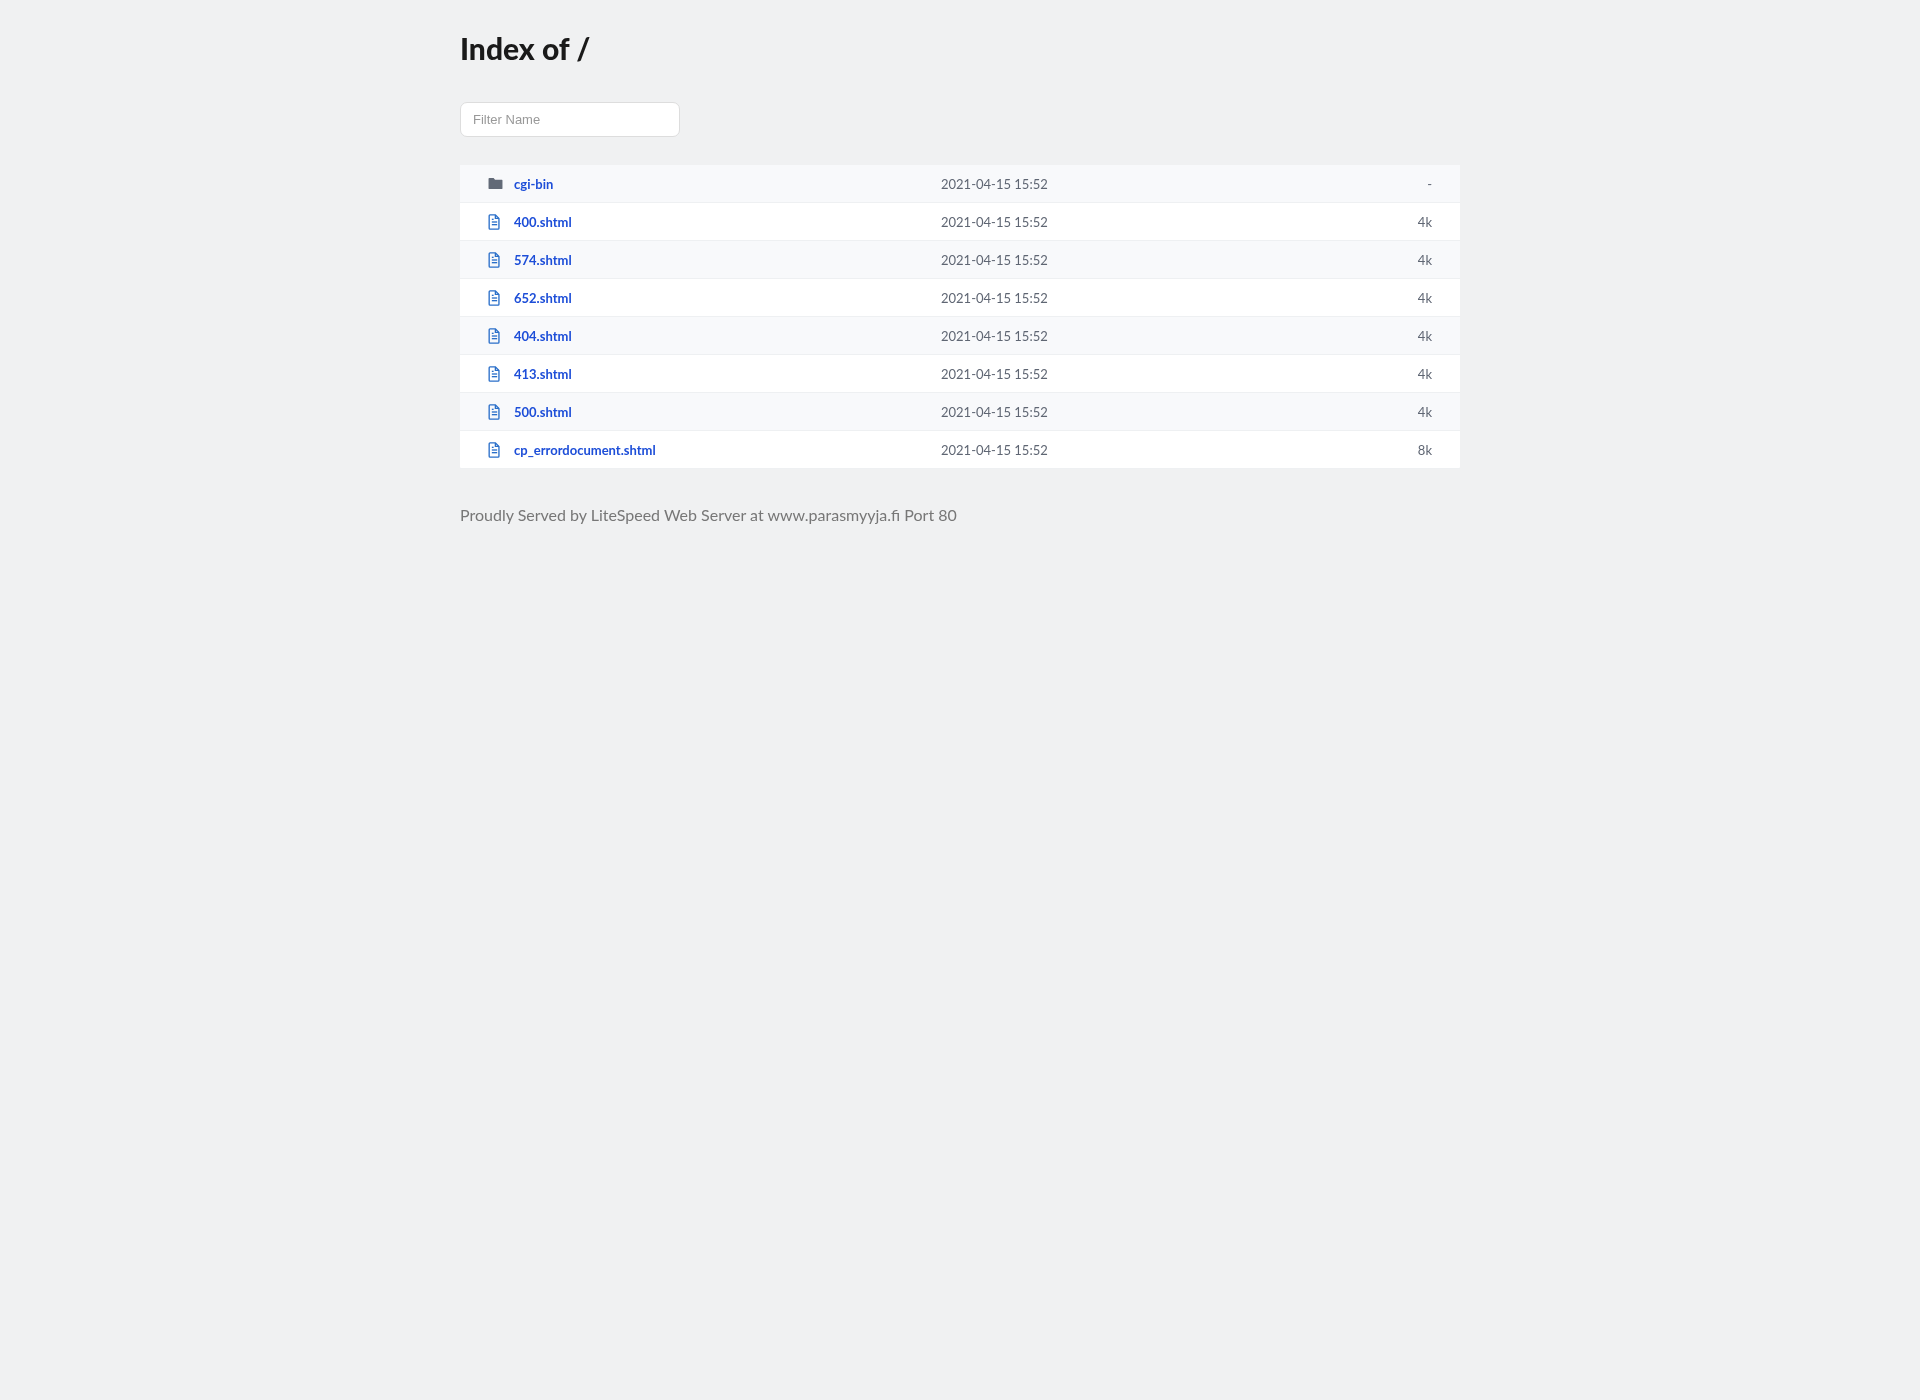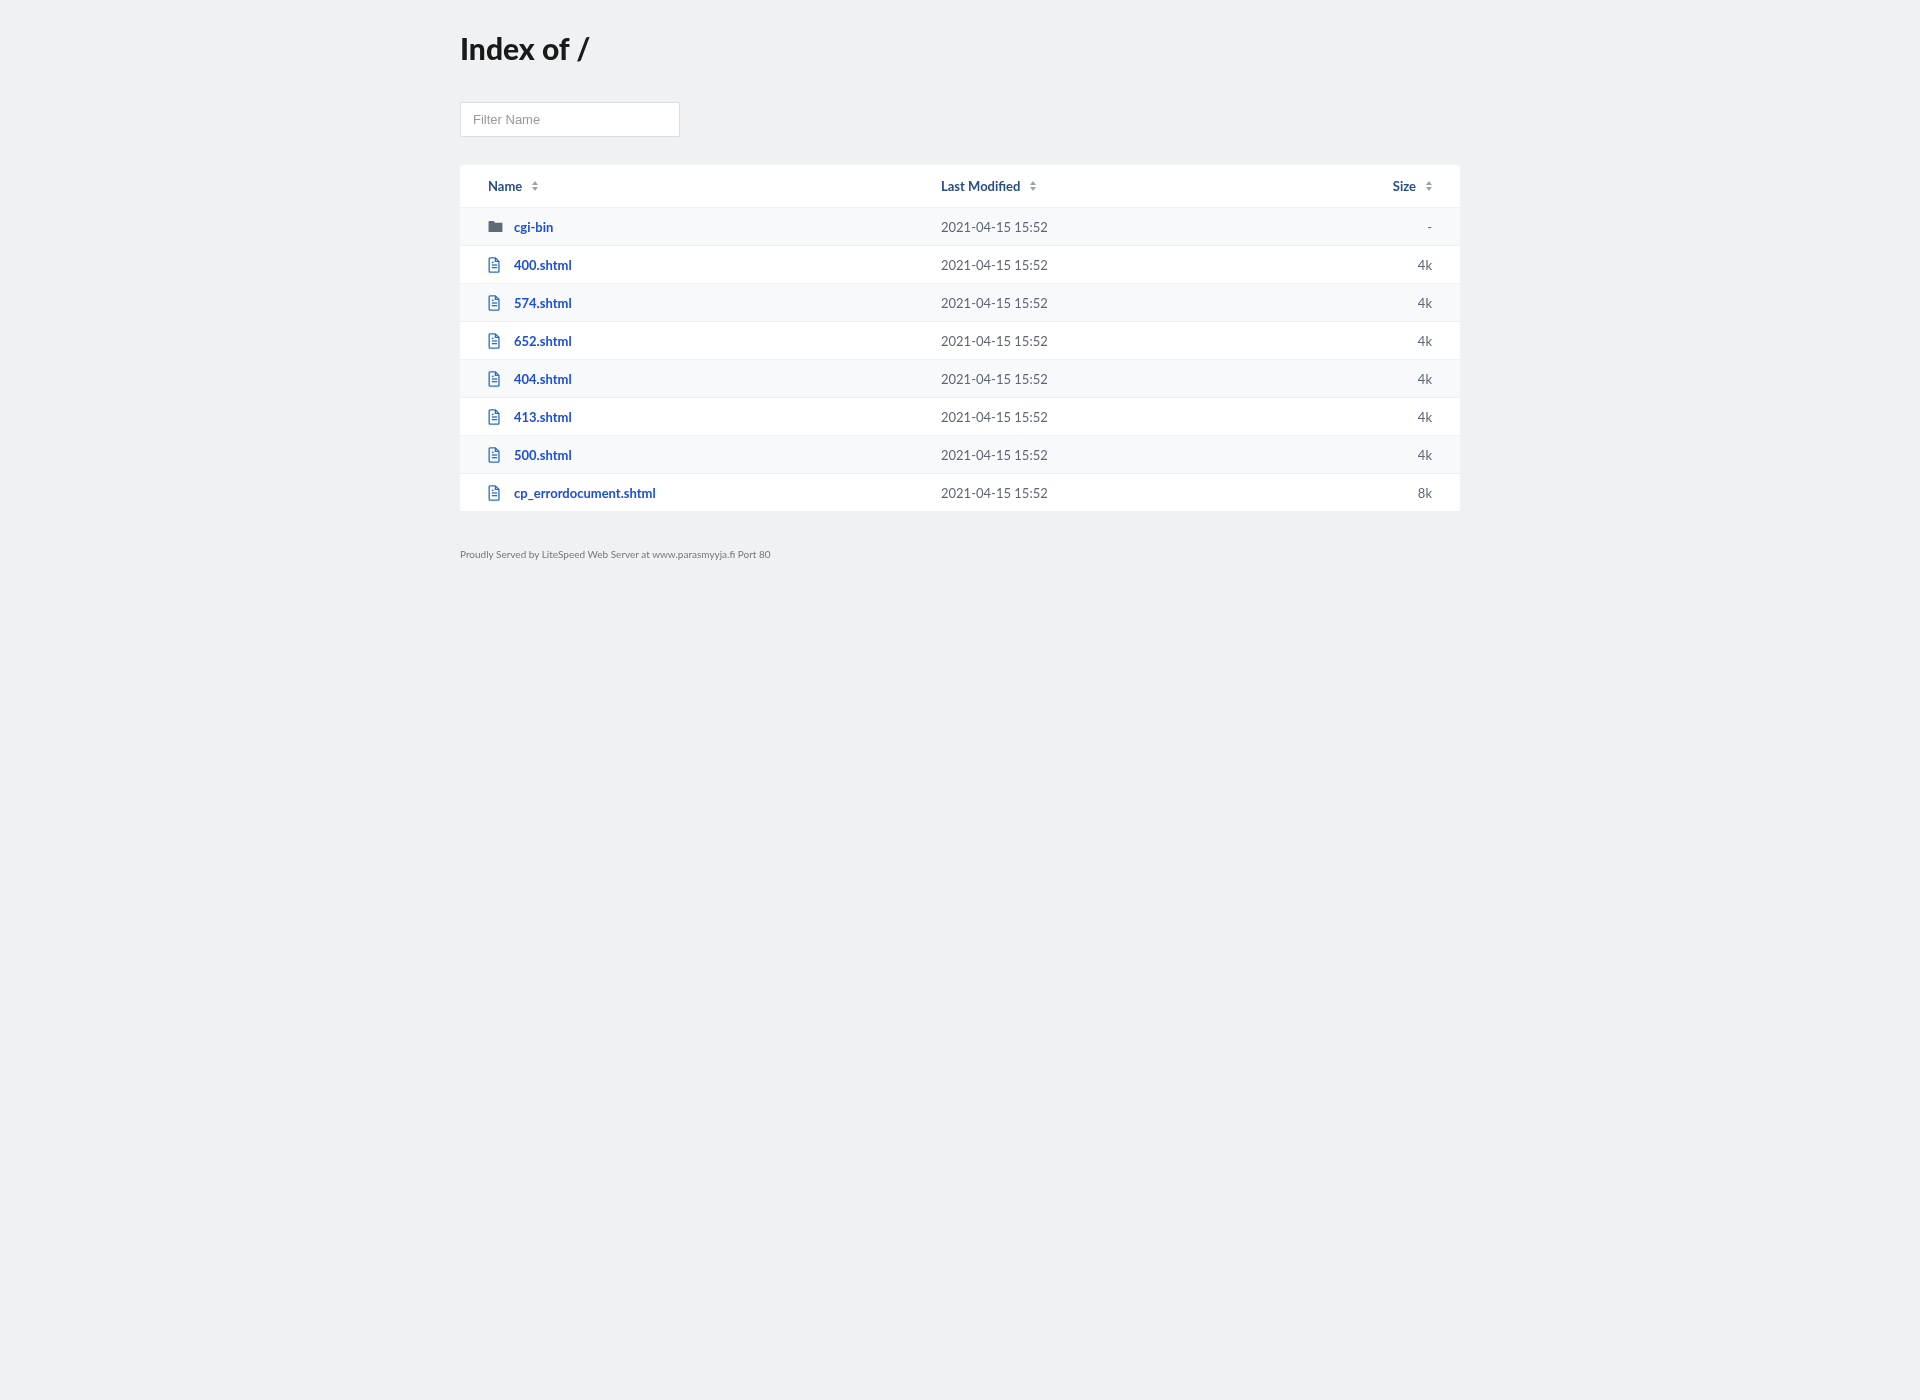--- a/index.html
+++ b/index.html
@@ -29,7 +29,7 @@
     padding: 9px 12px;
     font-size: 13px;
     border: 1px solid #ddd;
-    border-radius: 1px;
+    border-radius: 7px;
     background: #fff;
     color: #333;
     margin-bottom: 28px;

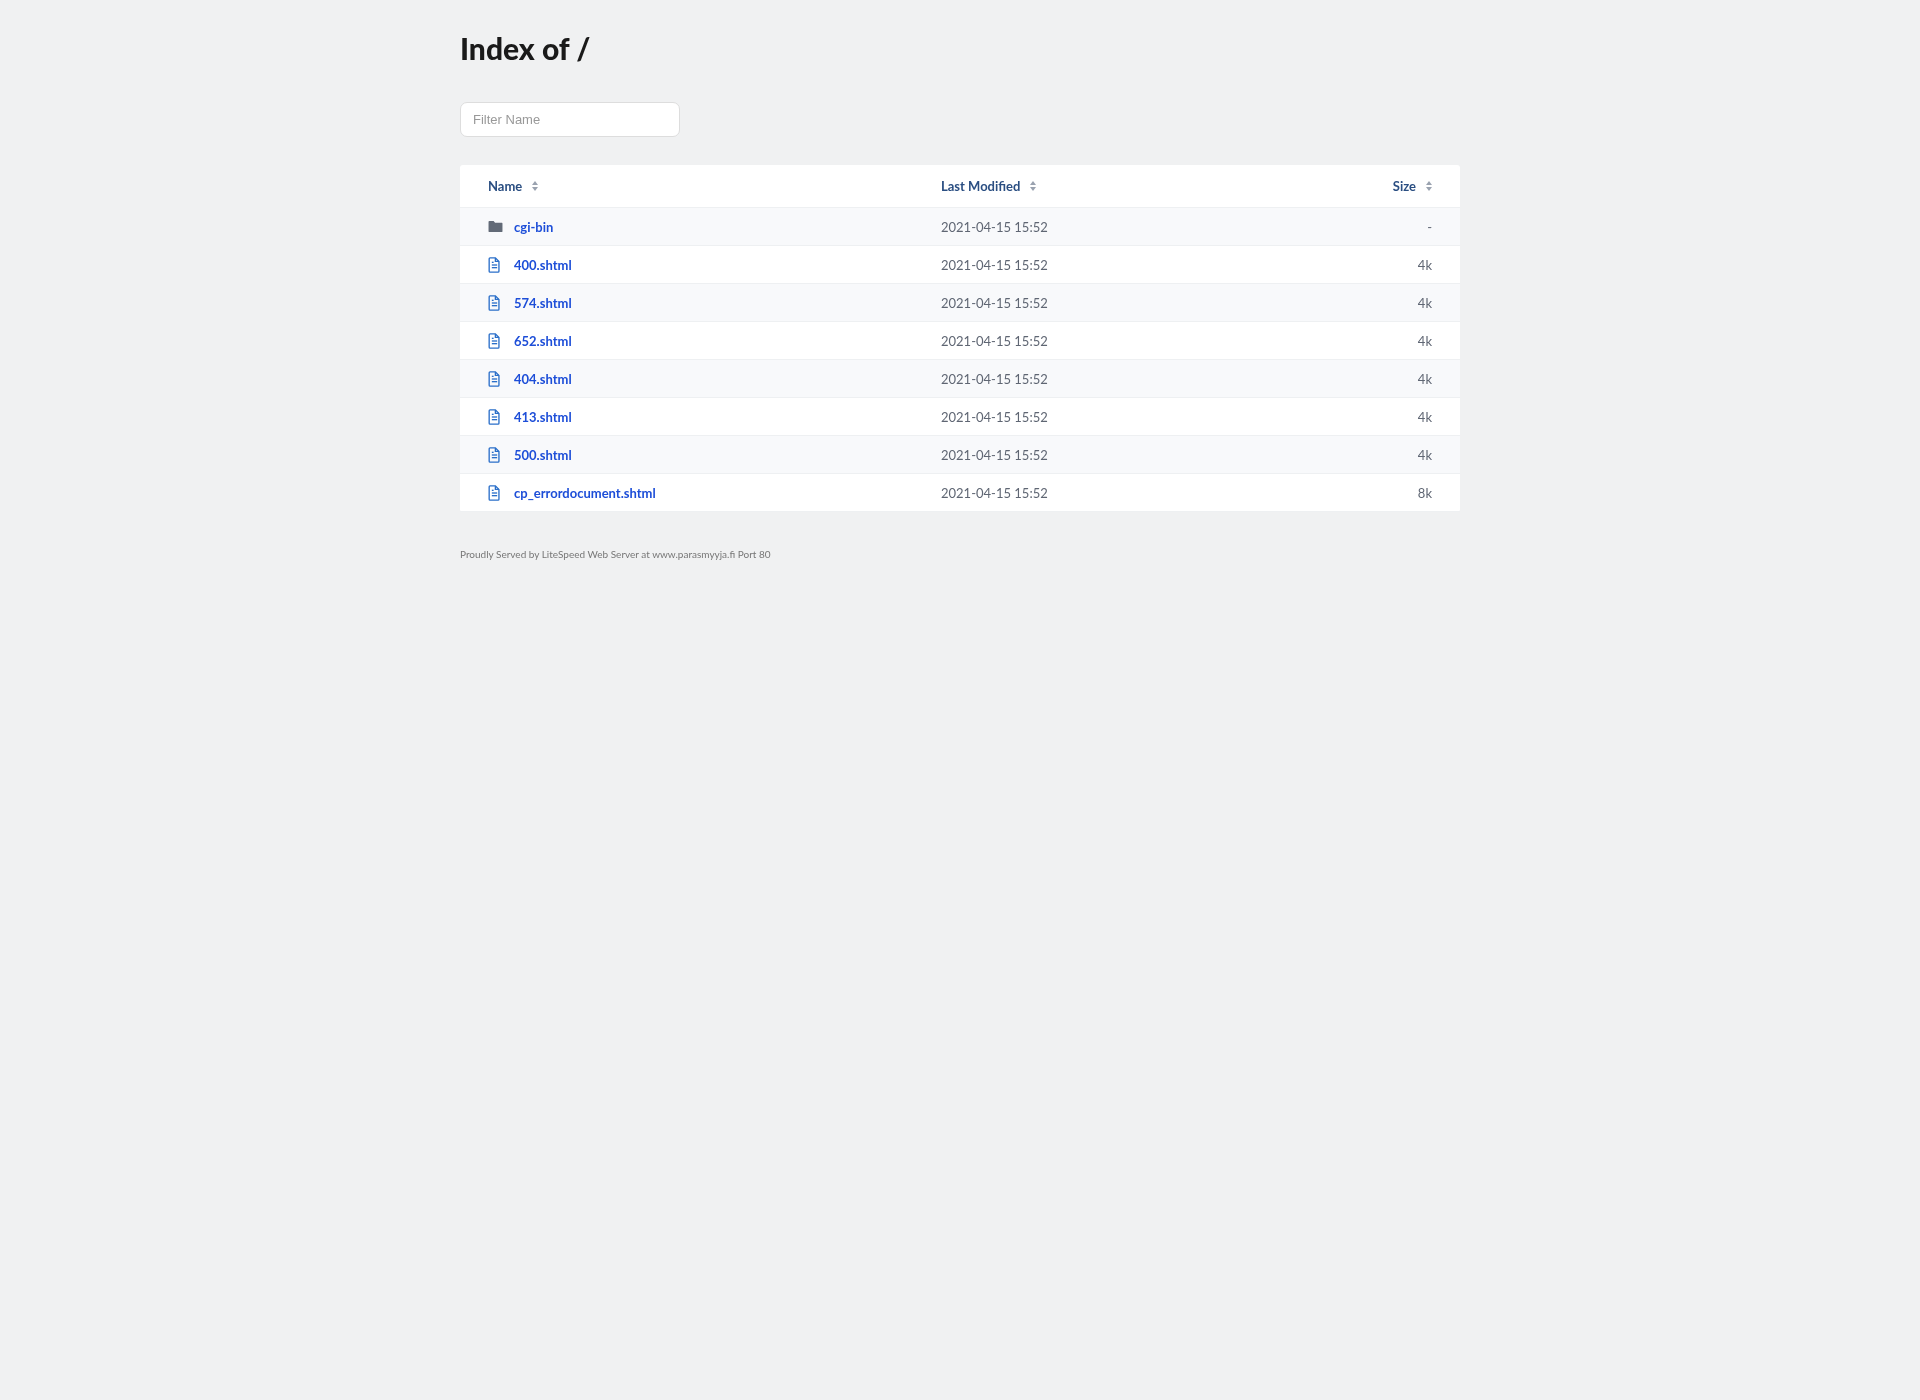--- a/index.html
+++ b/index.html
@@ -140,26 +140,6 @@
   <input type="text" class="filter-input" placeholder="Filter Name" style="">
 
   <div class="listing">
-    <div class="header-row">
-      <div class="col-name">
-        <span class="header-label">
-          <span>Name</span>
-          <span class="sort-icon"></span>
-        </span>
-      </div>
-      <div class="col-modified">
-        <span class="header-label">
-          <span>Last Modified</span>
-          <span class="sort-icon"></span>
-        </span>
-      </div>
-      <div class="col-size" style="display:flex;justify-content:flex-end;">
-        <span class="header-label">
-          <span>Size</span>
-          <span class="sort-icon"></span>
-        </span>
-      </div>
-    </div>
     <div id="rows">
         <div class="data-row">
           <div class="col-name">

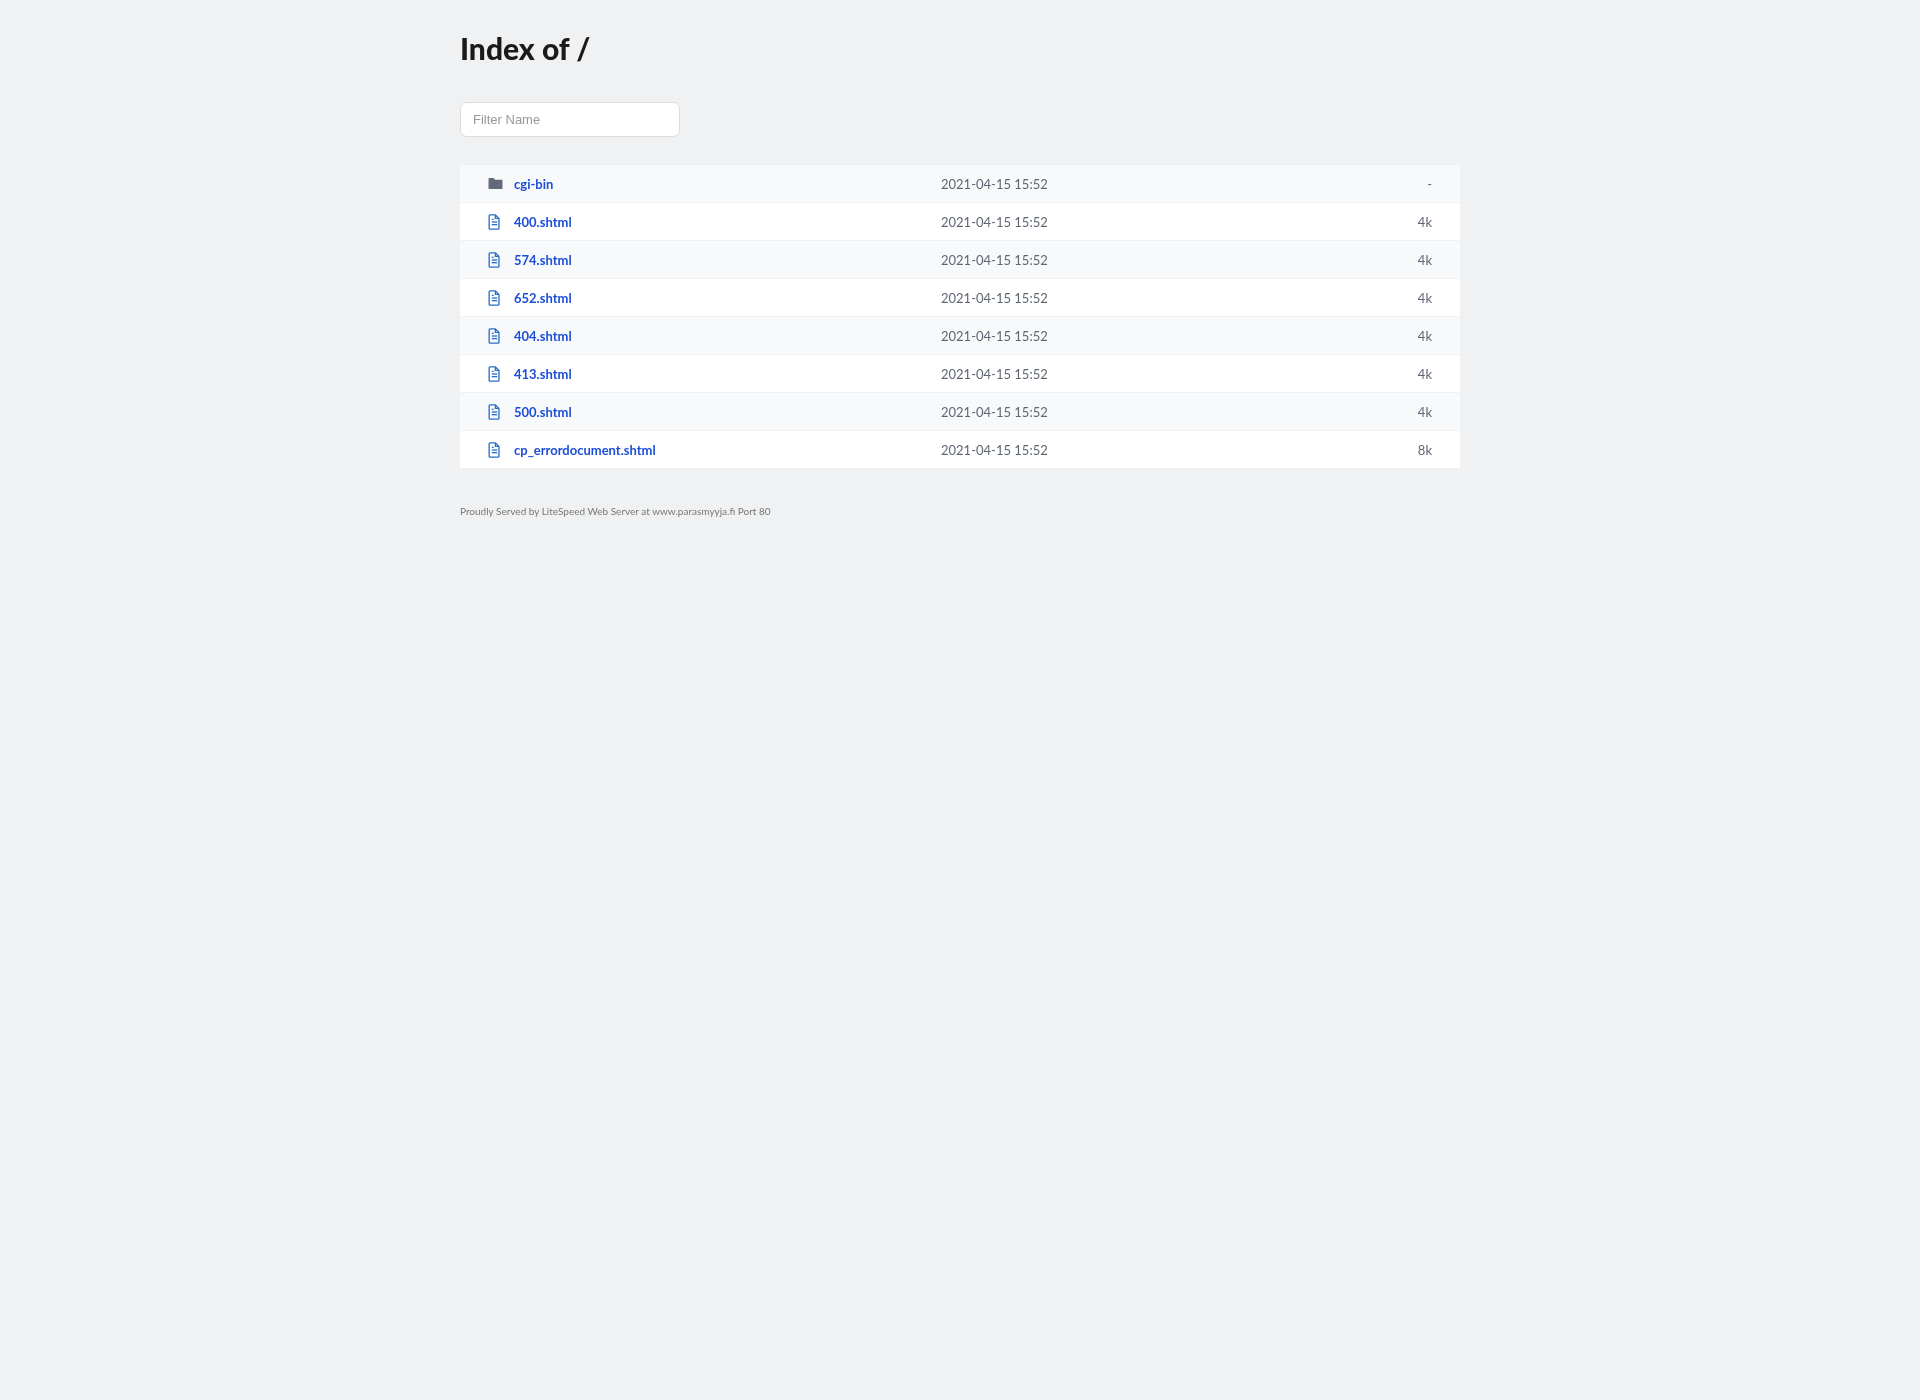--- a/index.html
+++ b/index.html
@@ -127,7 +127,7 @@
   }
   .footer {
     margin-top: 36px;
-    font-size: 10px;
+    font-size: 16px;
     color: #777;
   }
 </style>

